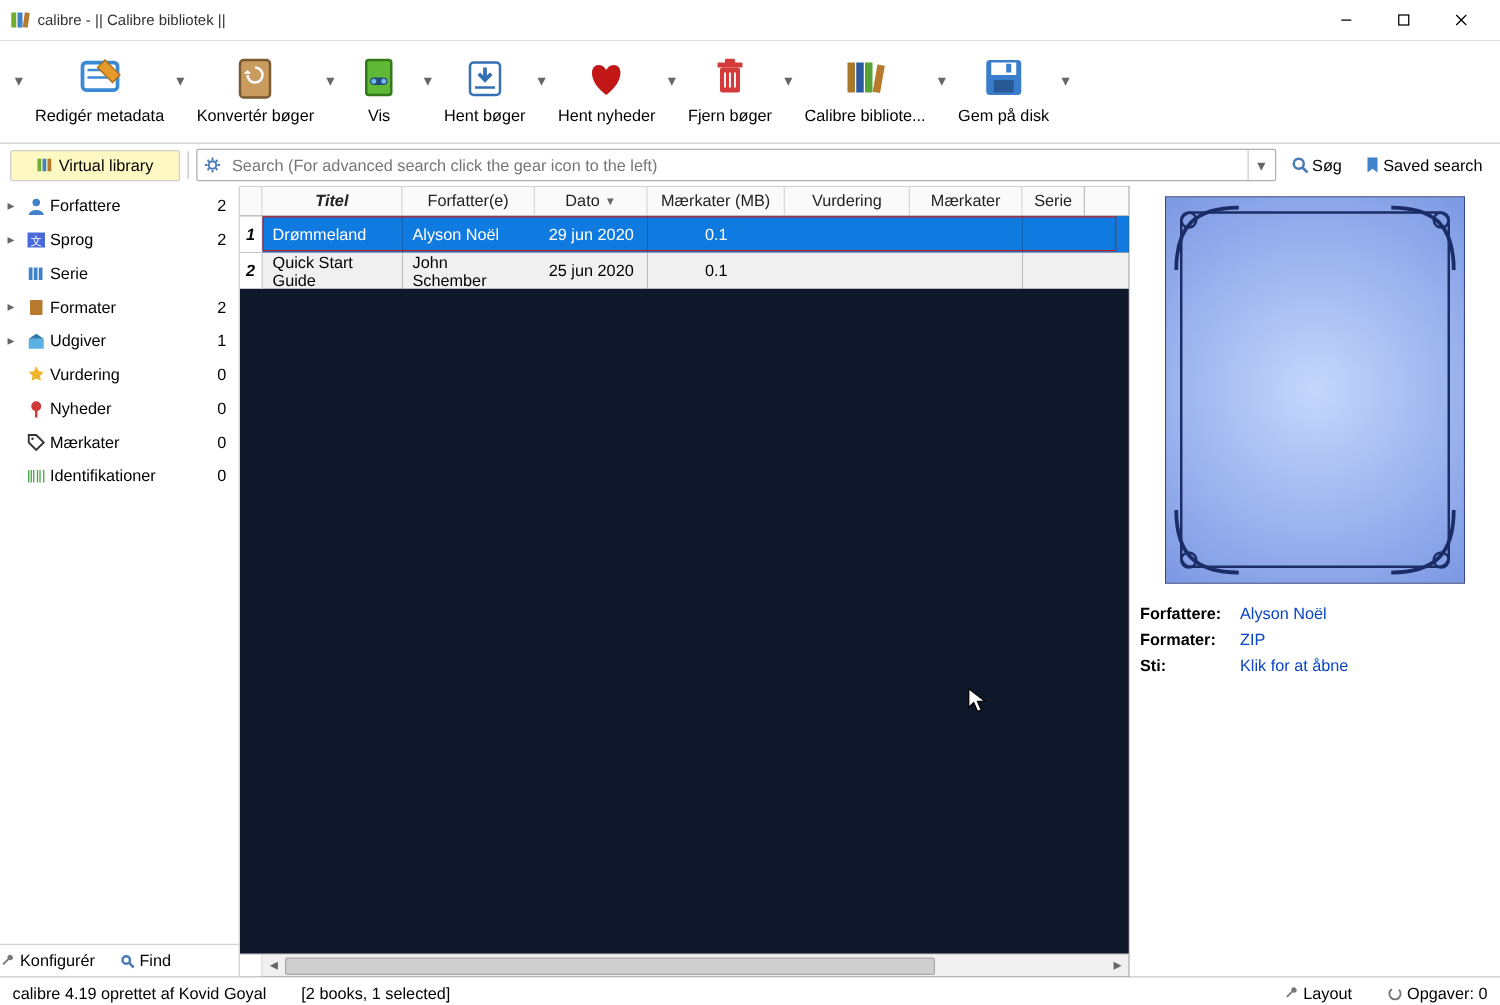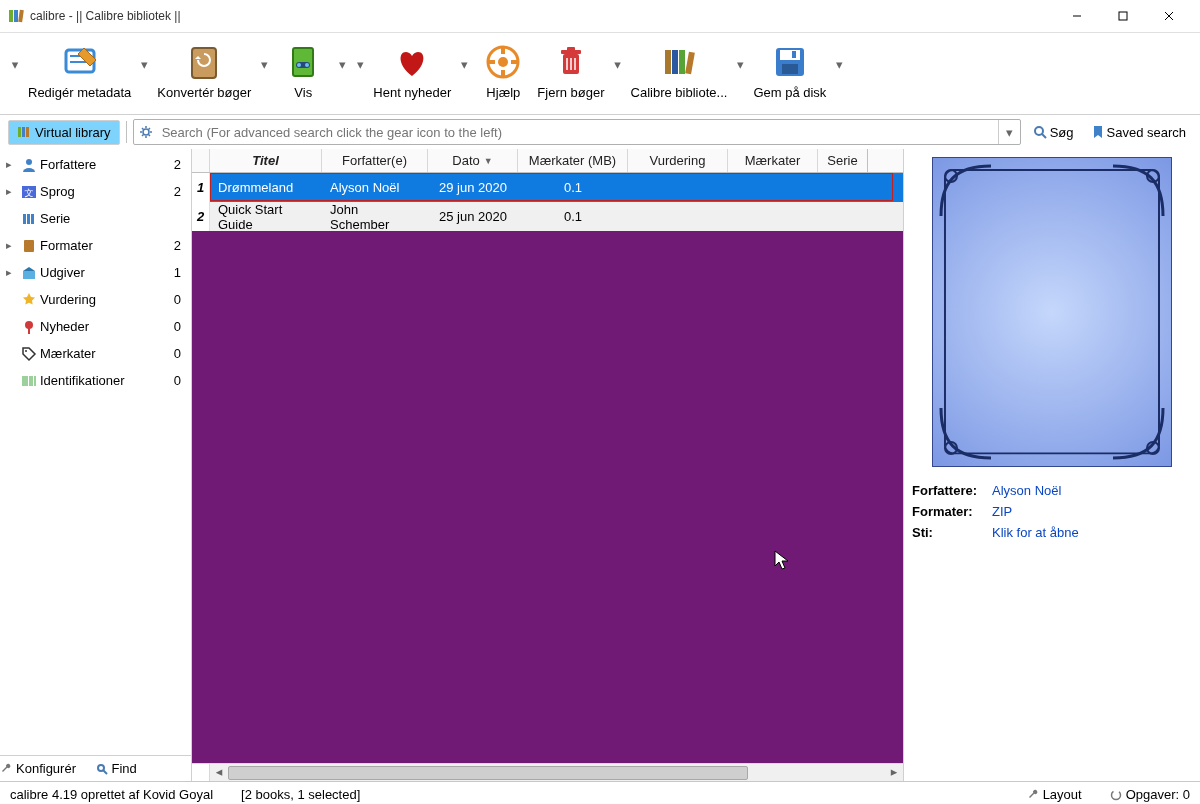--- a/index.html
+++ b/index.html
@@ -144,6 +144,16 @@
   </div>
   <div class="tool-drop">▾</div>
 
+  <div class="tool-btn">
+    <div class="icon-box">
+        <svg width="40" height="40" viewBox="0 0 40 40">
+          <rect x="8" y="8" width="24" height="26" rx="3" fill="#fff" stroke="#356fb5" stroke-width="2"></rect>
+          <path d="M20 12 v10 m-5 -5 l5 5 l5 -5" fill="none" stroke="#356fb5" stroke-width="3"></path>
+          <line x1="12" y1="28" x2="28" y2="28" stroke="#356fb5" stroke-width="2"></line>
+        </svg>
+      </div>
+    <div class="label">Hent bøger</div>
+  </div>
   <div class="tool-drop">▾</div>
 
   <div class="tool-btn">

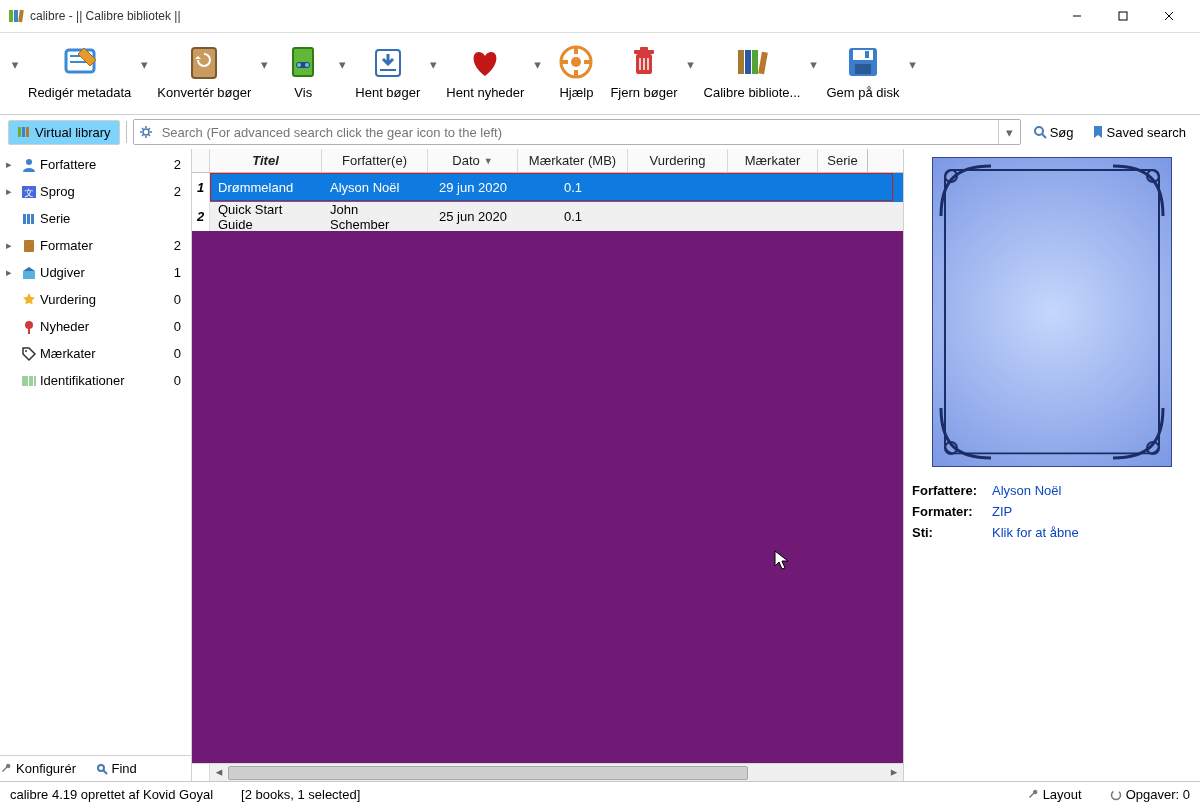--- a/index.html
+++ b/index.html
@@ -166,19 +166,6 @@
   </div>
   <div class="tool-drop">▾</div>
 
-  <div class="tool-btn">
-    <div class="icon-box">
-        <svg width="40" height="40" viewBox="0 0 40 40">
-          <circle cx="20" cy="20" r="15" fill="#fff" stroke="#e78a2a" stroke-width="3"></circle>
-          <circle cx="20" cy="20" r="5" fill="#e78a2a"></circle>
-          <rect x="18" y="4" width="4" height="8" fill="#e78a2a"></rect>
-          <rect x="18" y="28" width="4" height="8" fill="#e78a2a"></rect>
-          <rect x="4" y="18" width="8" height="4" fill="#e78a2a"></rect>
-          <rect x="28" y="18" width="8" height="4" fill="#e78a2a"></rect>
-        </svg>
-      </div>
-    <div class="label">Hjælp</div>
-  </div>
 
   <div class="tool-btn">
     <div class="icon-box">

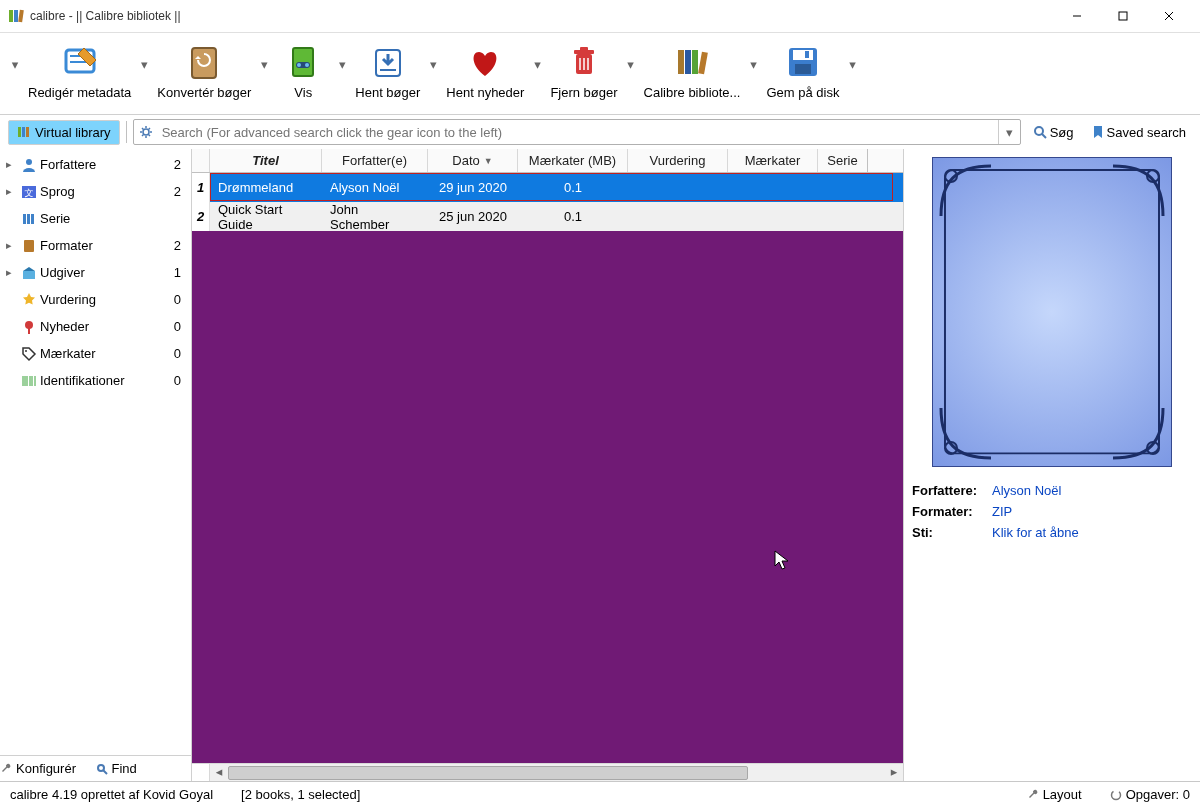--- a/index.html
+++ b/index.html
@@ -15,7 +15,7 @@
 .tool-btn .label { font-size: 13px; color: #000; margin-top: 2px; white-space: nowrap; }
 .tool-drop { width: 18px; display: flex; align-items: center; justify-content: center; color: #666; cursor: pointer; padding-top: 20px; }
 .searchbar { display: flex; align-items: center; padding: 4px 8px; gap: 6px; height: 34px; }
-.vlib-btn { background: #7dd3fc; border: 1px solid #cfcfcf; padding: 4px 8px; cursor: pointer; border-radius: 2px; font-size: 13px; display:flex; align-items:center; gap:4px;}
+.vlib-btn { background: #fef9c3; border: 1px solid #cfcfcf; padding: 4px 20px; cursor: pointer; border-radius: 2px; font-size: 13px; display:flex; align-items:center; gap:4px;}
 .search-input { flex: 1; display: flex; align-items: center; border: 1px solid #b0b0b0; border-radius: 2px; background: #fff; height: 26px; }
 .search-input .gear { width: 24px; display:flex; justify-content:center; color:#555; cursor:pointer;}
 .search-input input { flex:1; border:none; outline:none; font-size:13px; color:#888; padding: 0 4px; }

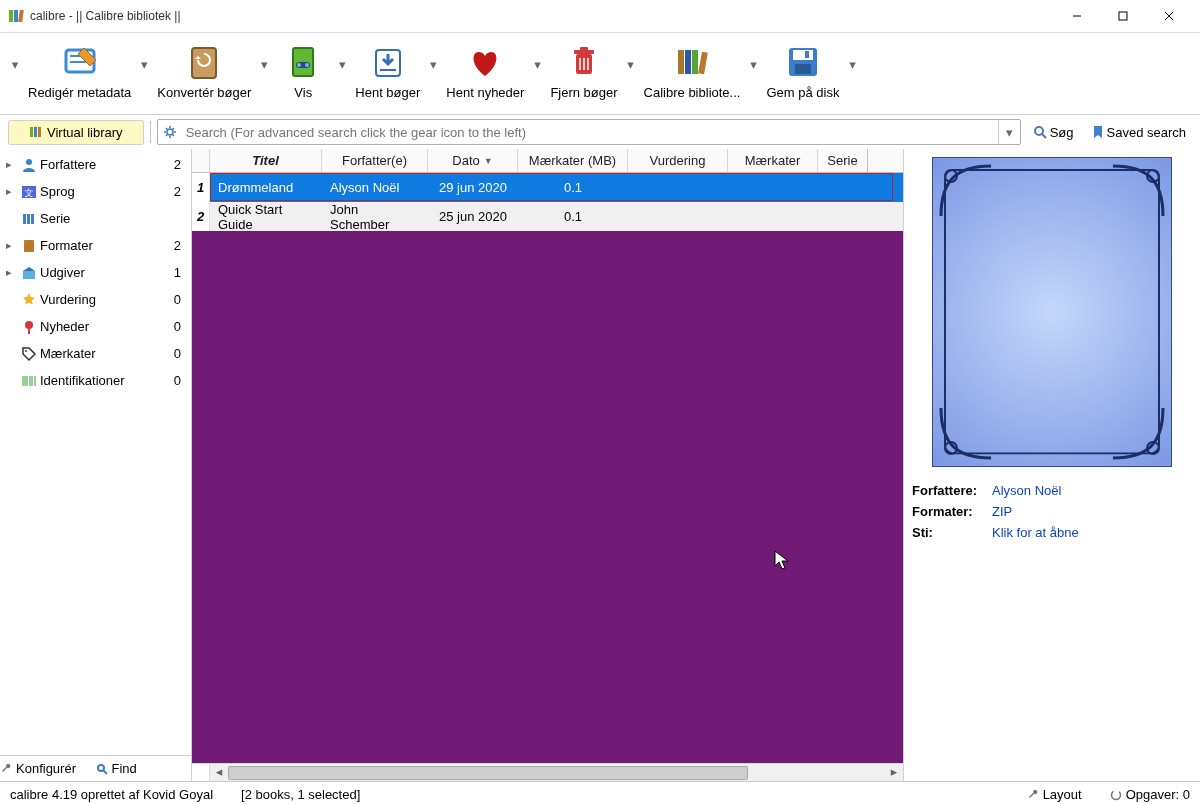--- a/index.html
+++ b/index.html
@@ -31,7 +31,7 @@
 .sidebar-row .count { width:20px; text-align:right; padding-right:4px; }
 .sidebar-footer { display:flex; border-top:1px solid #d0d0d0; height:26px; }
 .sb-fbtn { flex:1; display:flex; align-items:center; justify-content:flex-start; gap:4px; cursor:pointer; font-size:13px; }
-.table-area { flex:1; border-right:1px solid #d0d0d0; display:flex; flex-direction:column; background:#701a75; position:relative;}
+.table-area { flex:1; border-right:1px solid #d0d0d0; display:flex; flex-direction:column; background:#0f172a; position:relative;}
 .thead { display:flex; border-bottom:1px solid #c0c0c0; background:#fafafa; height:24px; font-size:13px; }
 .th { border-right:1px solid #d8d8d8; display:flex; align-items:center; padding:0 8px; color:#222; }
 .th.n { width:18px; padding:0; }

